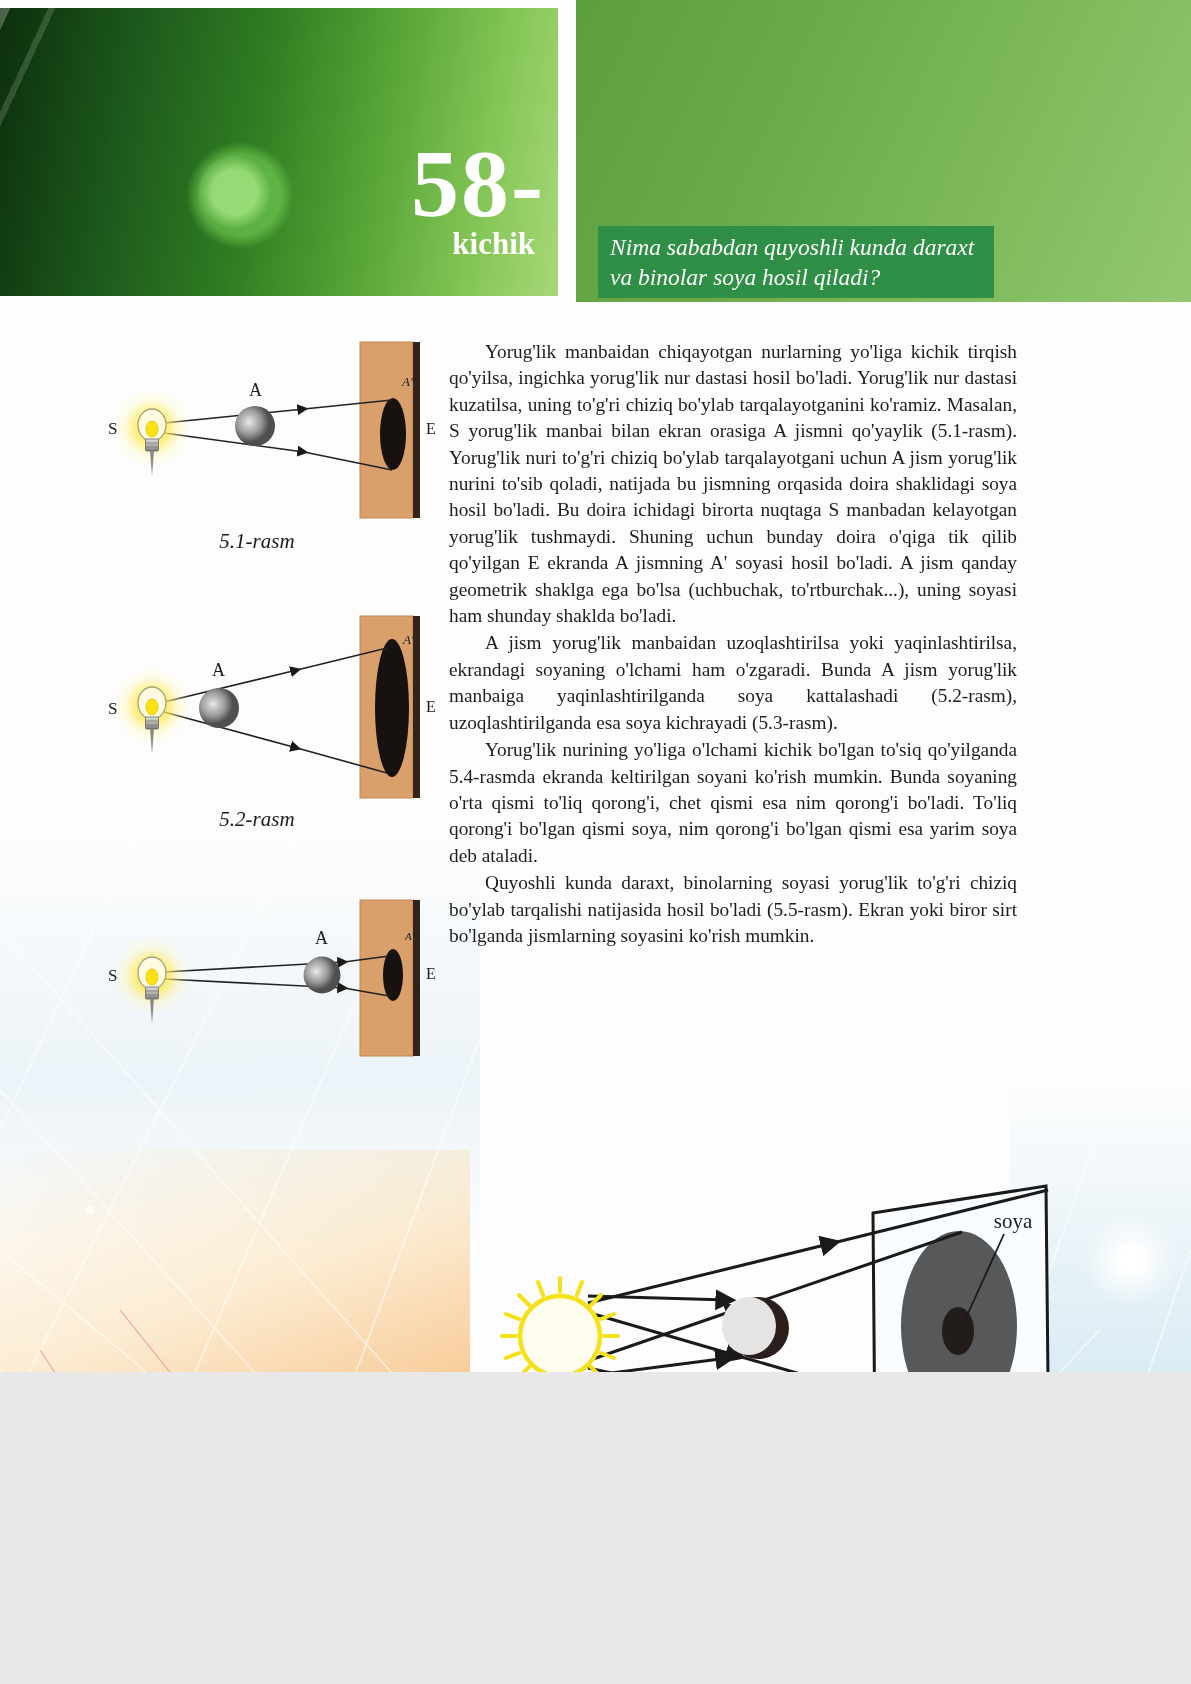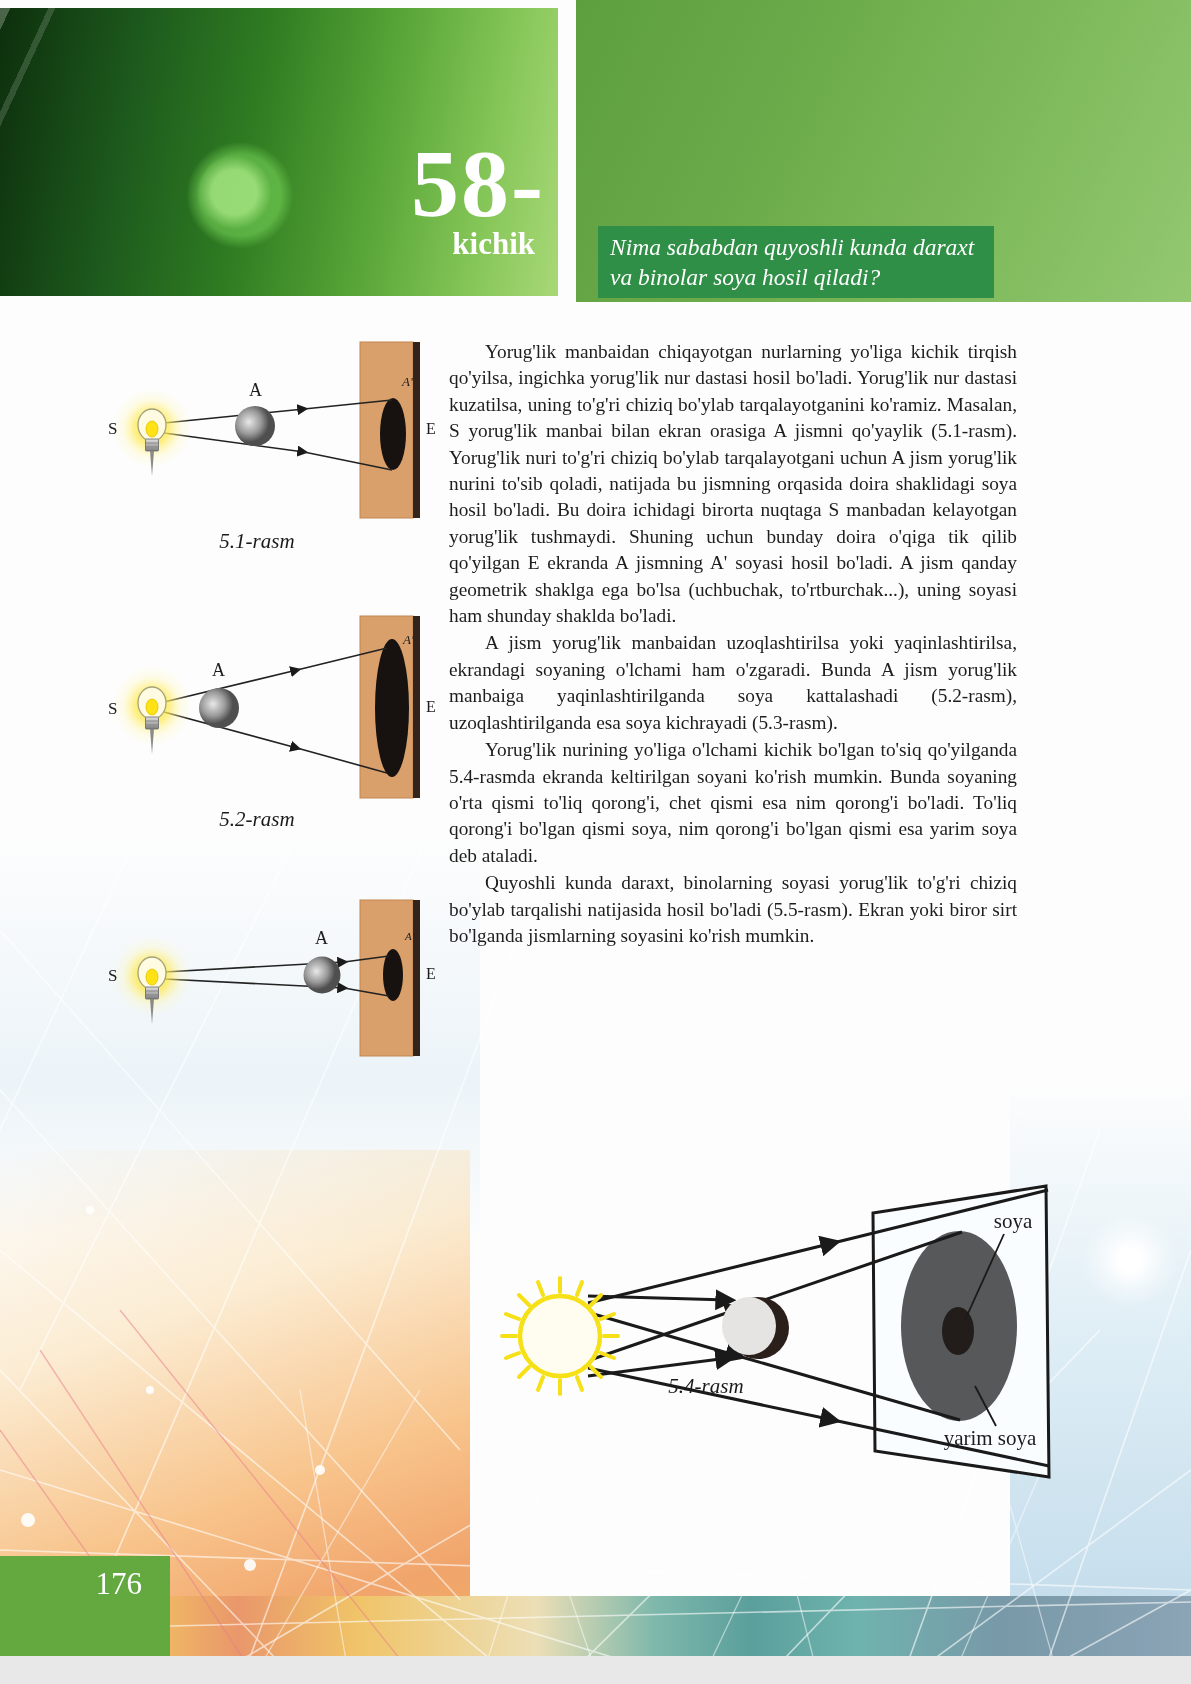--- a/index.html
+++ b/index.html
@@ -3,7 +3,7 @@
 <meta charset="utf-8">
 <style>
   html,body{margin:0;padding:0;background:#e8e8e8;}
-  .page{position:relative;width:1191px;height:1656px;margin:0 auto;background:#fdfdfd;
+  .page{position:relative;width:1191px;height:1372px;margin:0 auto;background:#fdfdfd;
         overflow:hidden;font-family:"Liberation Serif","DejaVu Serif",serif;}
   
   .deco{position:absolute;z-index:0;}

